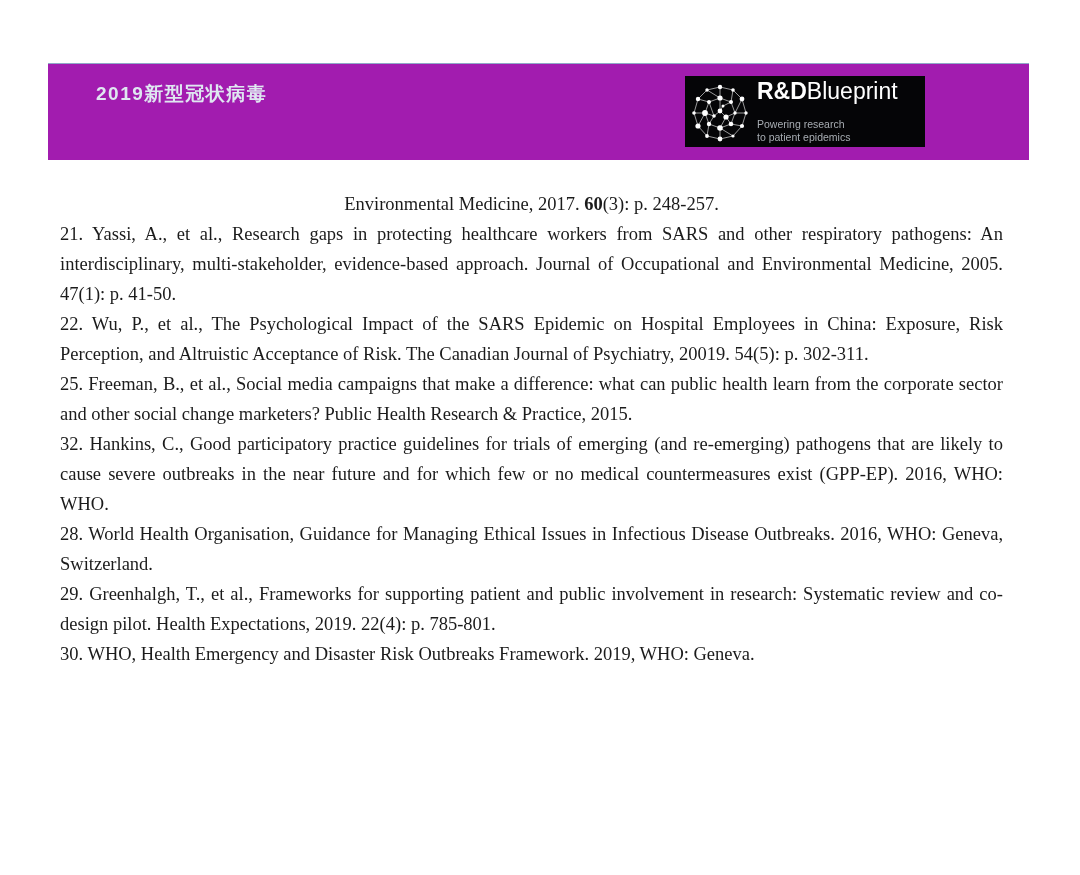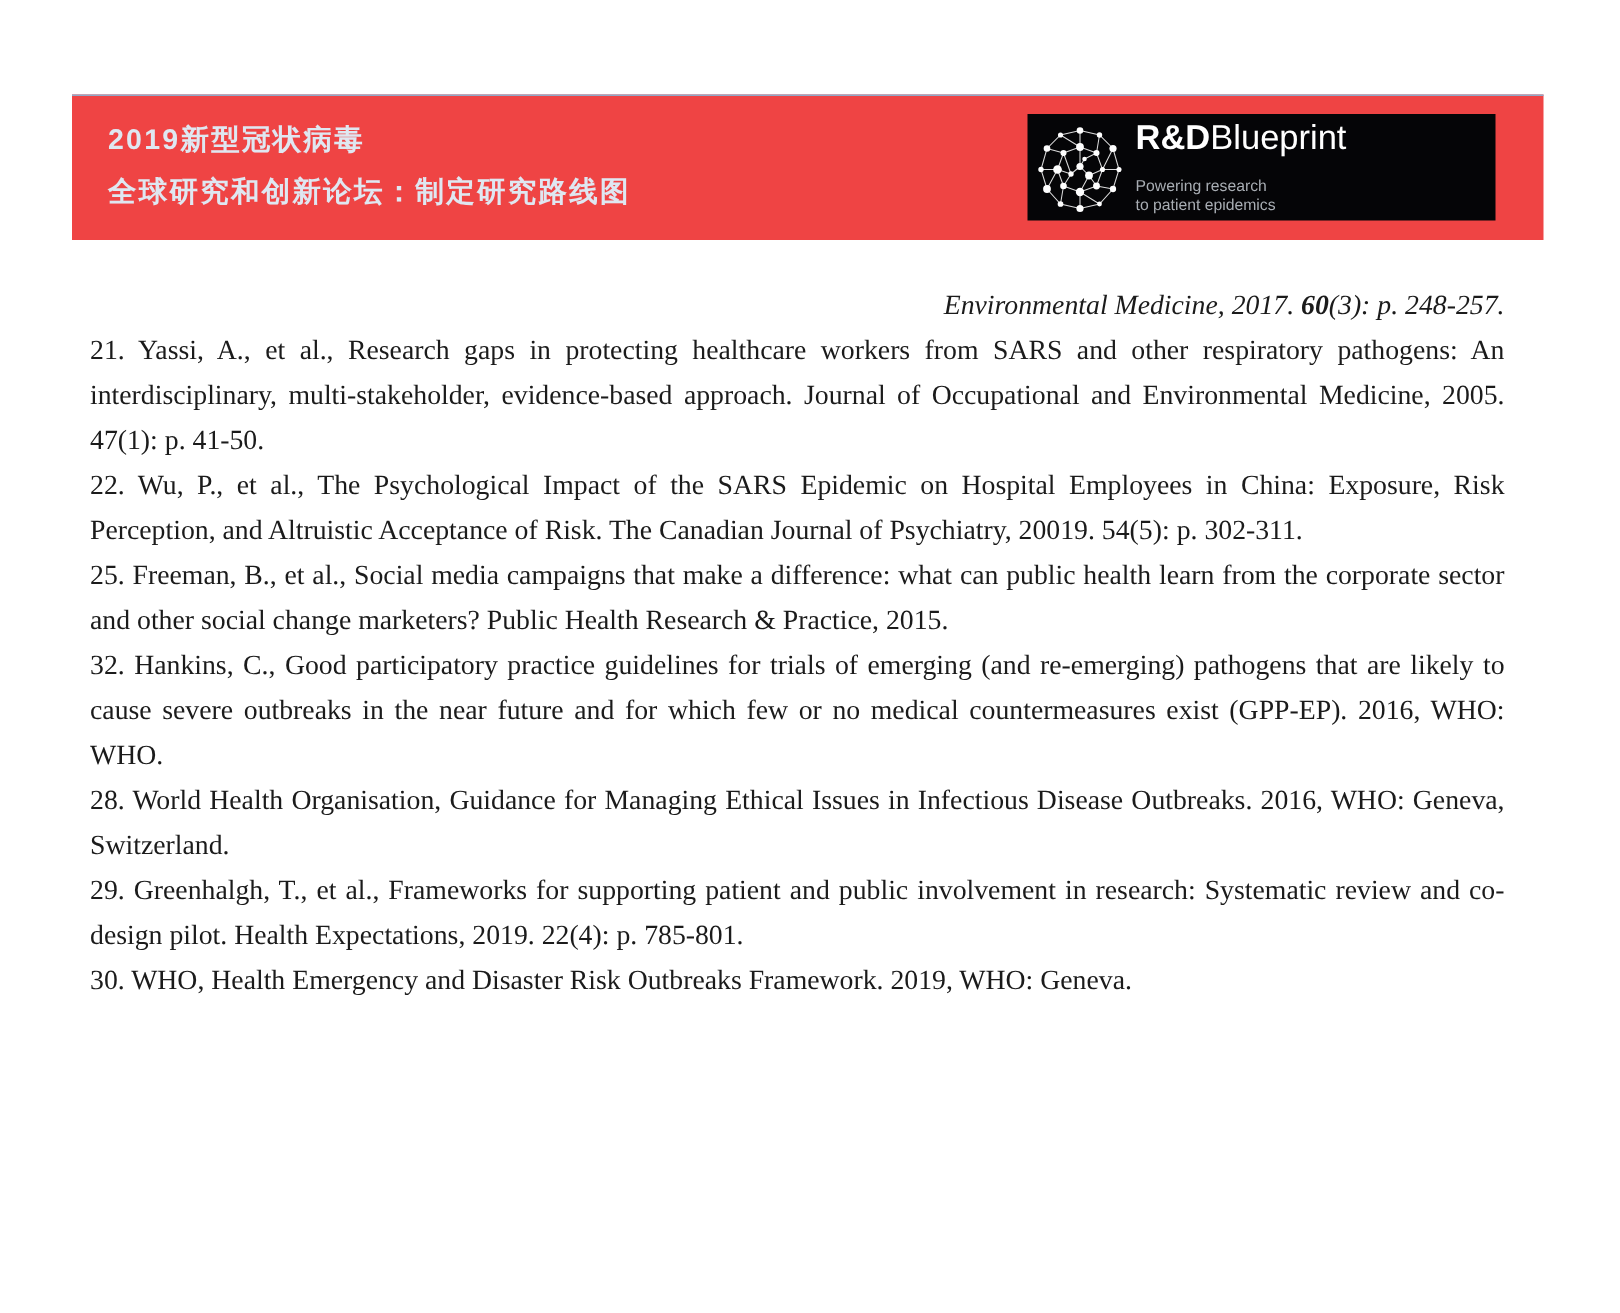--- a/index.html
+++ b/index.html
@@ -9,7 +9,7 @@
   }
   .header{
     position:absolute;left:48px;top:63px;width:981px;height:97px;
-    background:#ef4444;box-sizing:border-box;padding:12px 0 0 24px;
+    background:#a21caf;box-sizing:border-box;padding:12px 0 0 48px;
     border-top:1px solid #8fa8c8;
   }
   .header-titles{

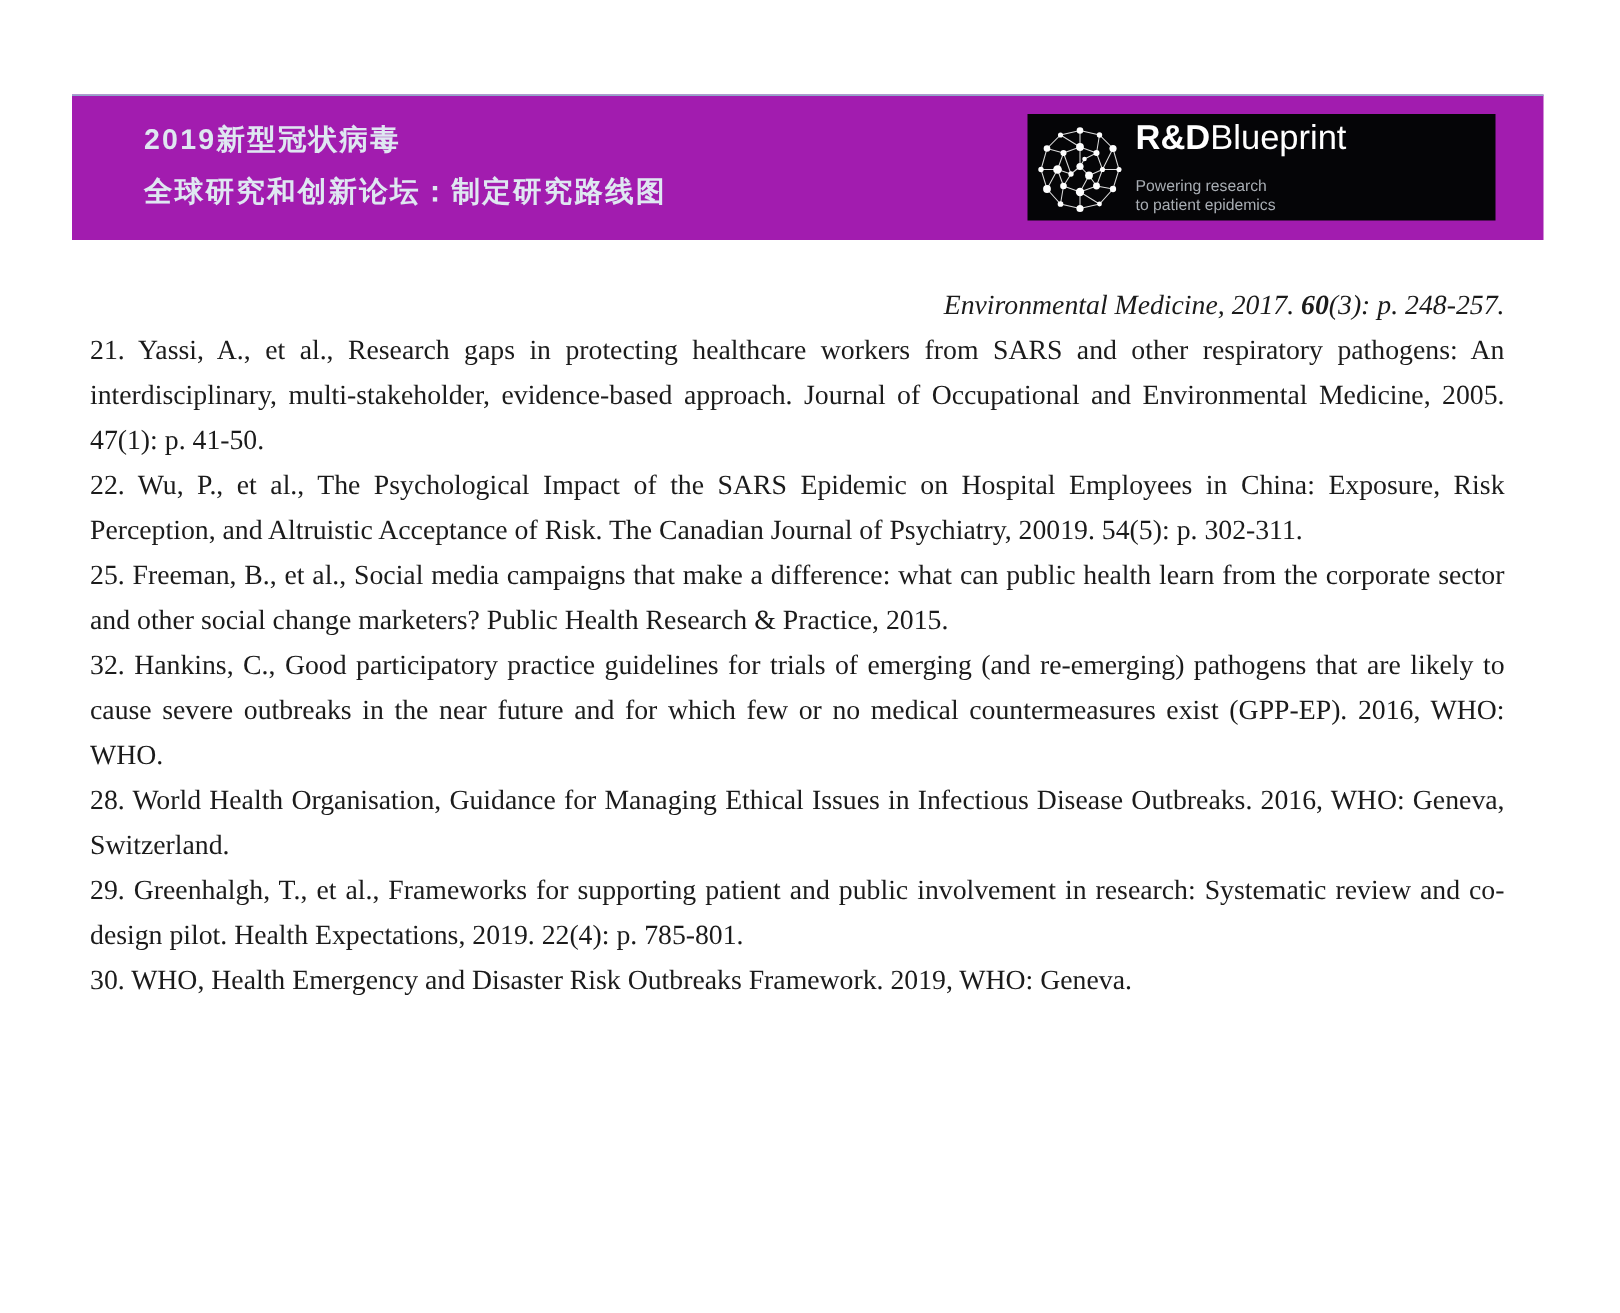--- a/index.html
+++ b/index.html
@@ -18,7 +18,7 @@
     color:#dfe7f1;letter-spacing:1.5px;
   }
   .logo{
-    position:absolute;left:637px;top:12px;width:312px;height:71px;
+    position:absolute;left:637px;top:12px;width:240px;height:71px;
     background:#050507;display:flex;align-items:center;
     box-sizing:border-box;padding-left:4px;
   }

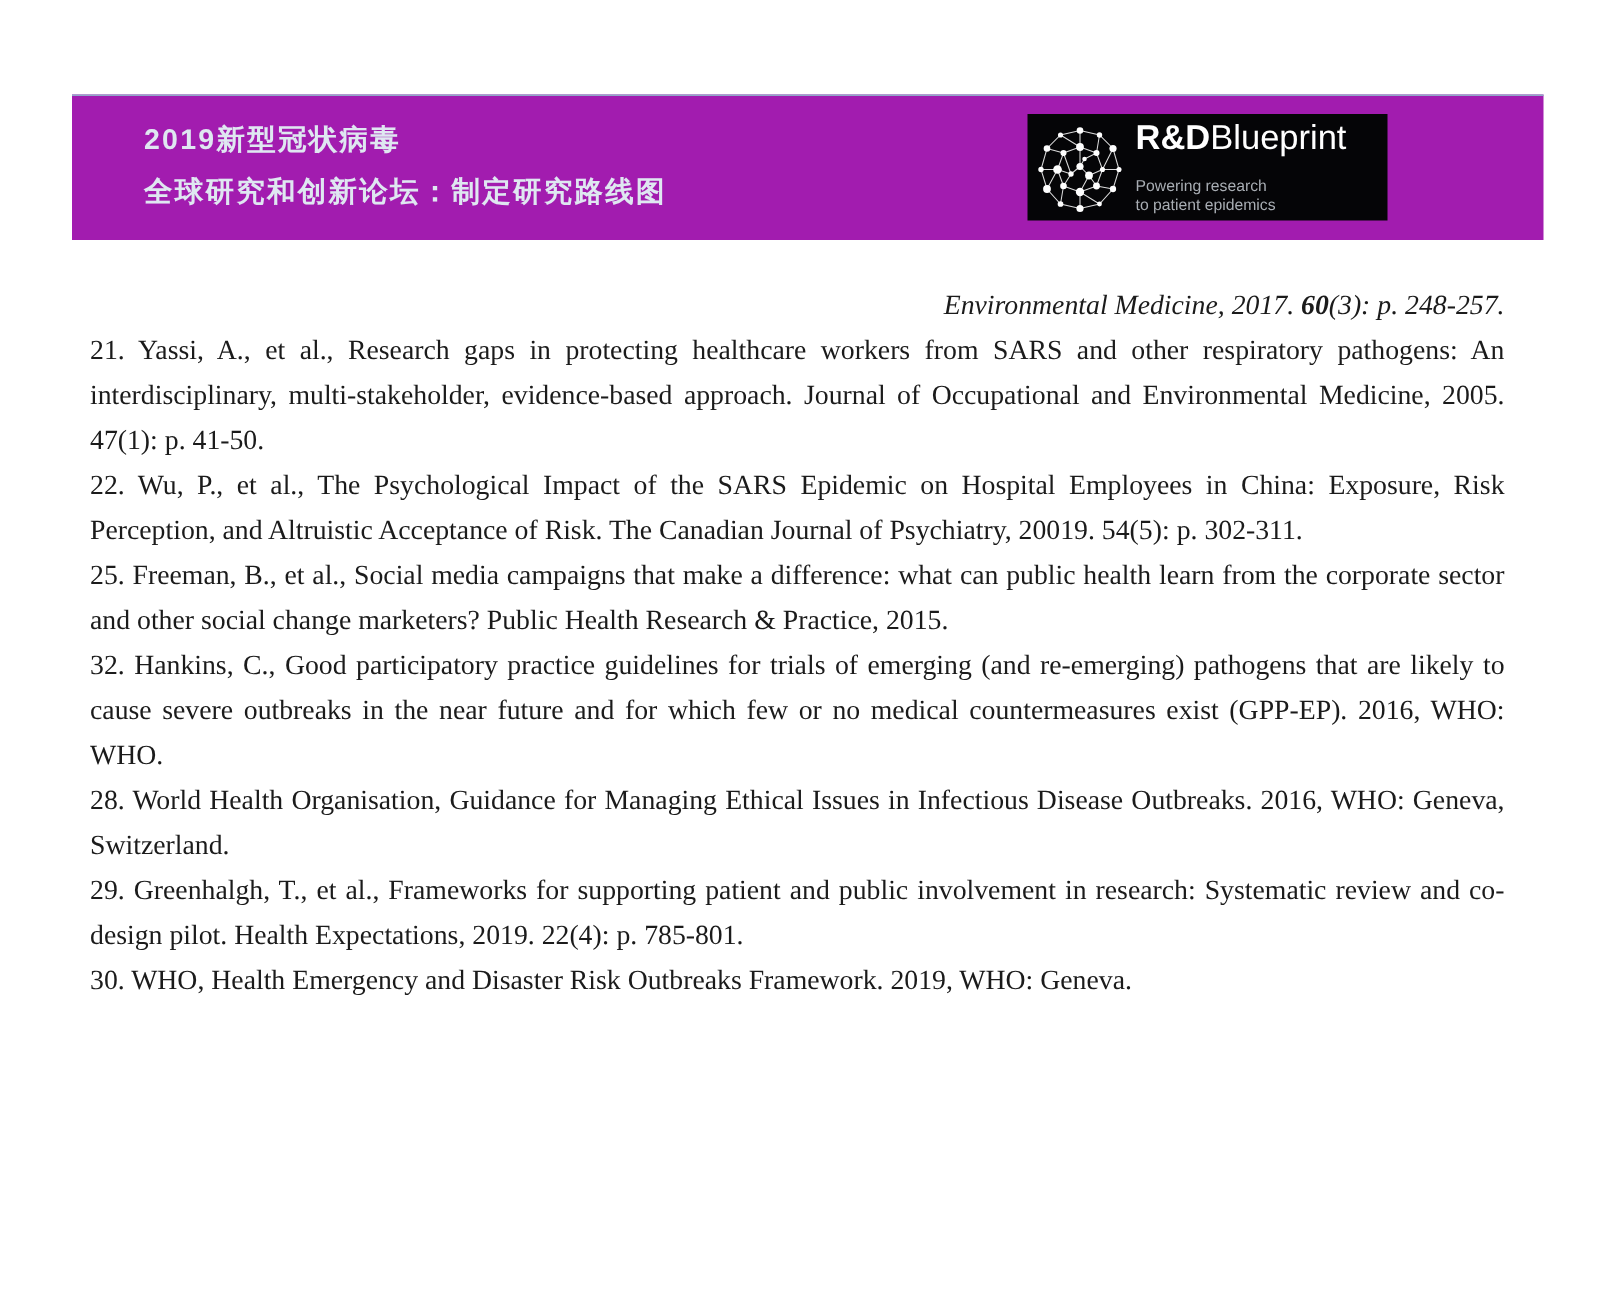--- a/index.html
+++ b/index.html
@@ -43,7 +43,6 @@
 <div class="header">
   <div class="header-titles">
     <div>2019新型冠状病毒</div>
-    <div>全球研究和创新论坛：制定研究路线图</div>
   </div>
 
   <div class="logo">

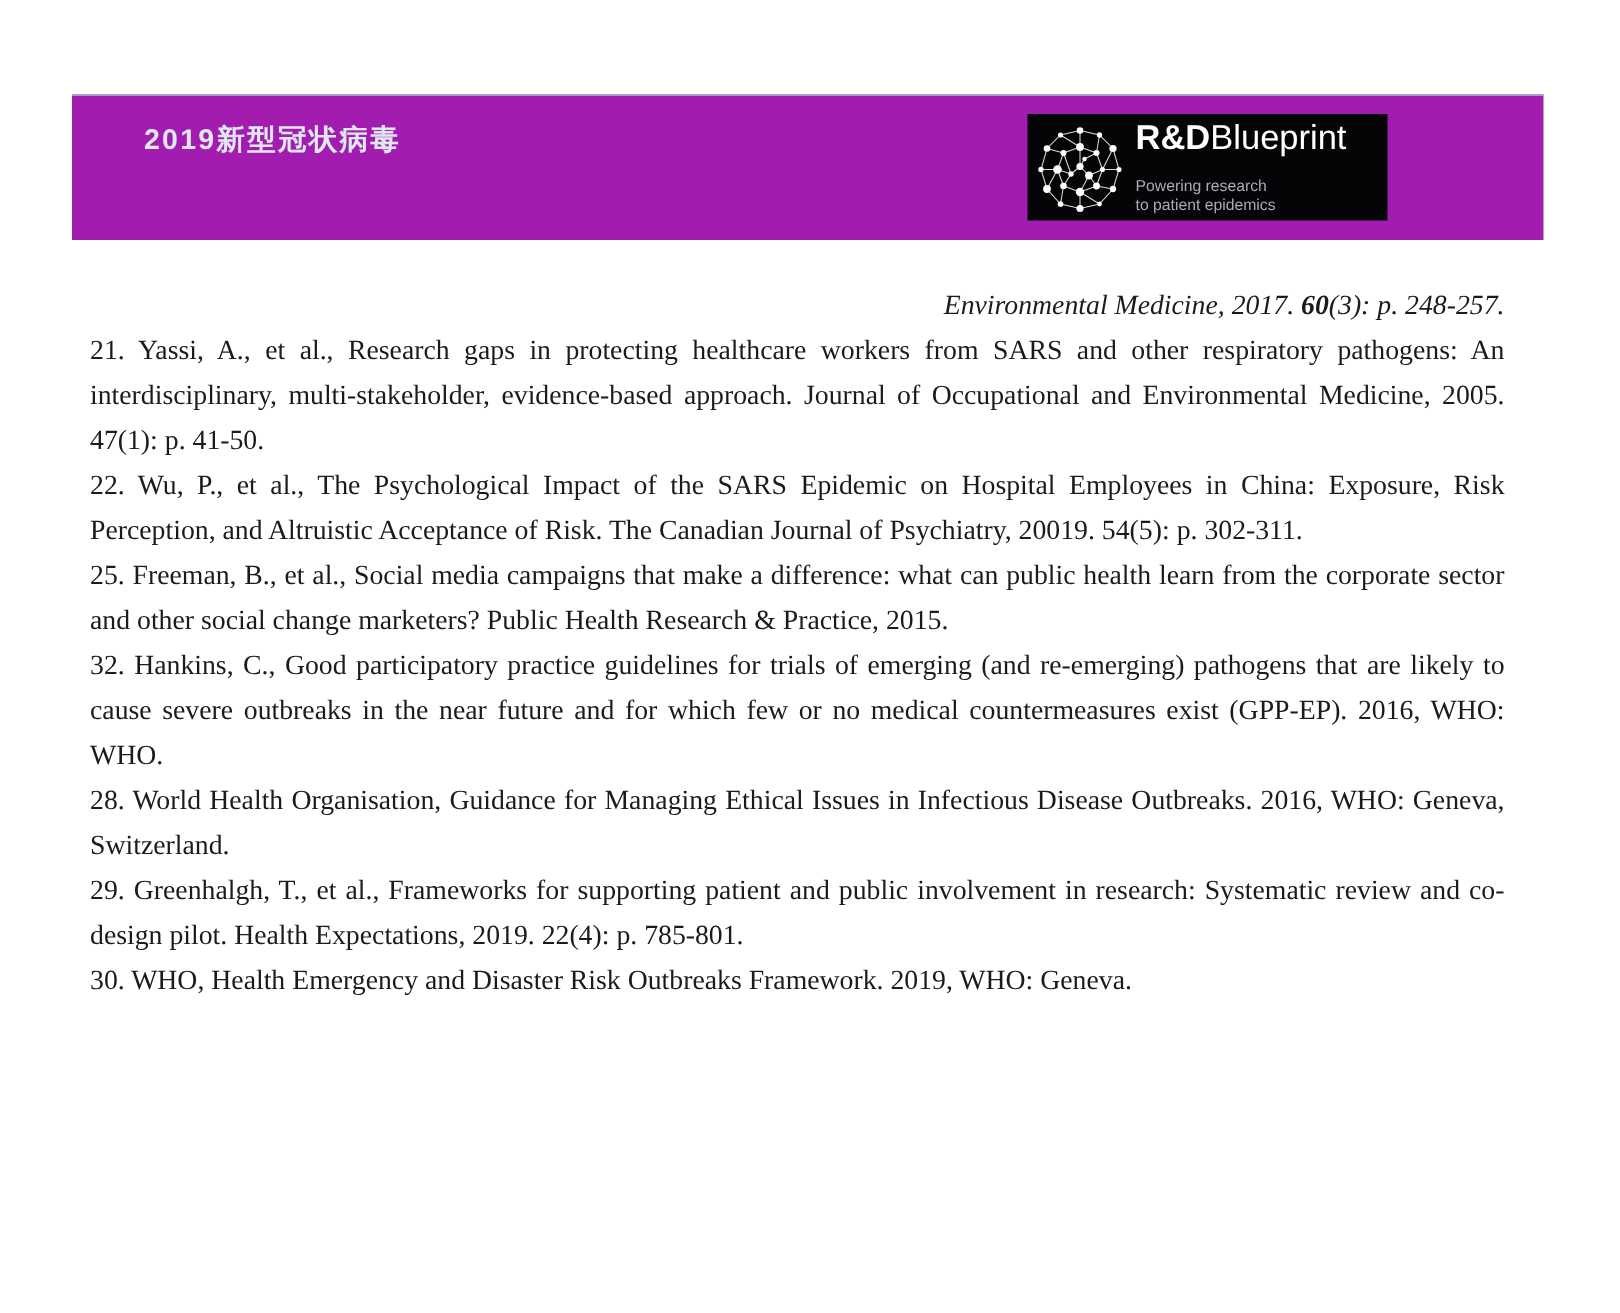--- a/index.html
+++ b/index.html
@@ -33,7 +33,7 @@
     font-size:18.5px;line-height:30px;color:#1b1b1b;
     text-align:justify;
   }
-  .fragment-line{text-align:right;font-style:italic;}
+  .fragment-line{text-align:center;}
   .fragment-line .bold{font-weight:bold;}
   p.ref{margin:0;padding:0;}
 </style>

